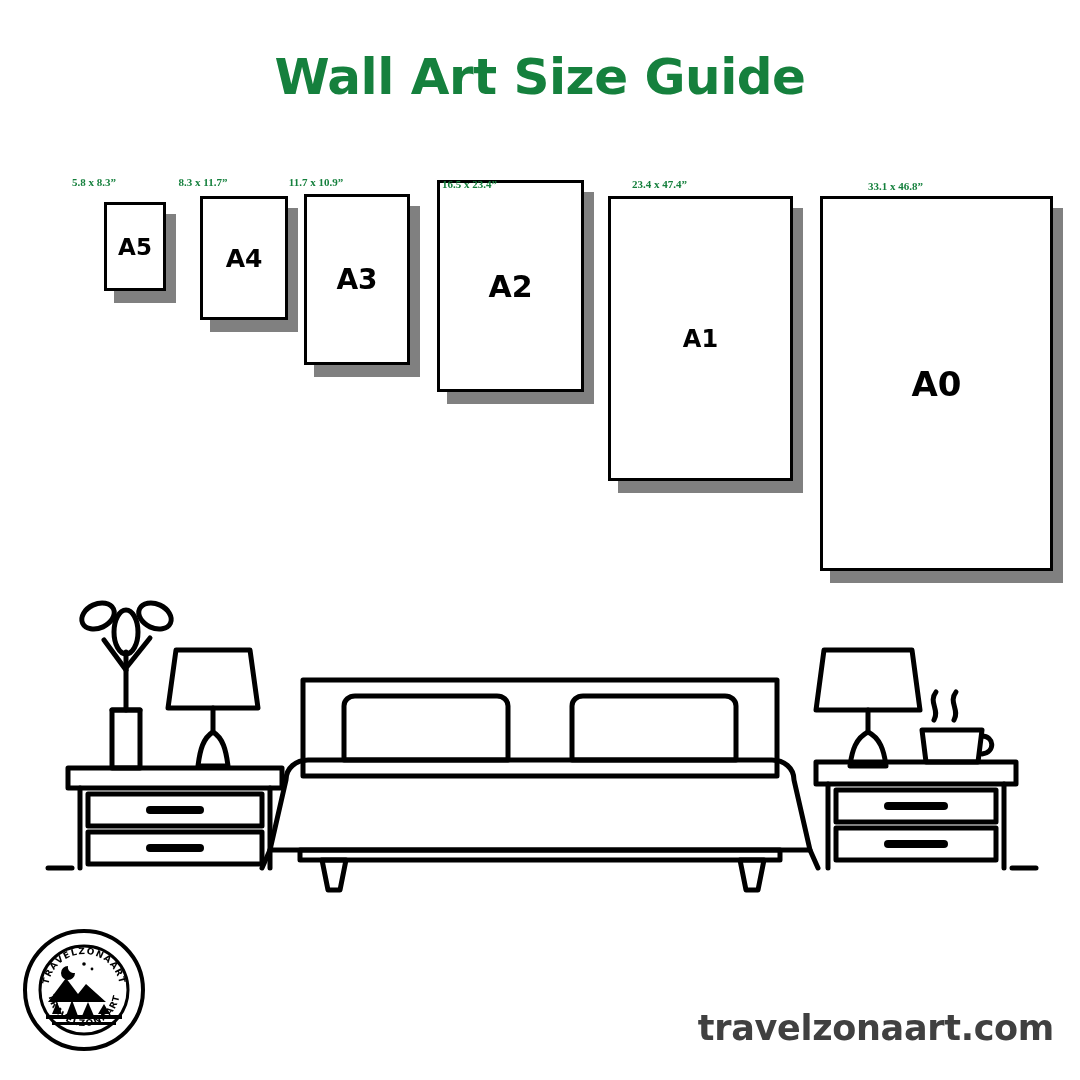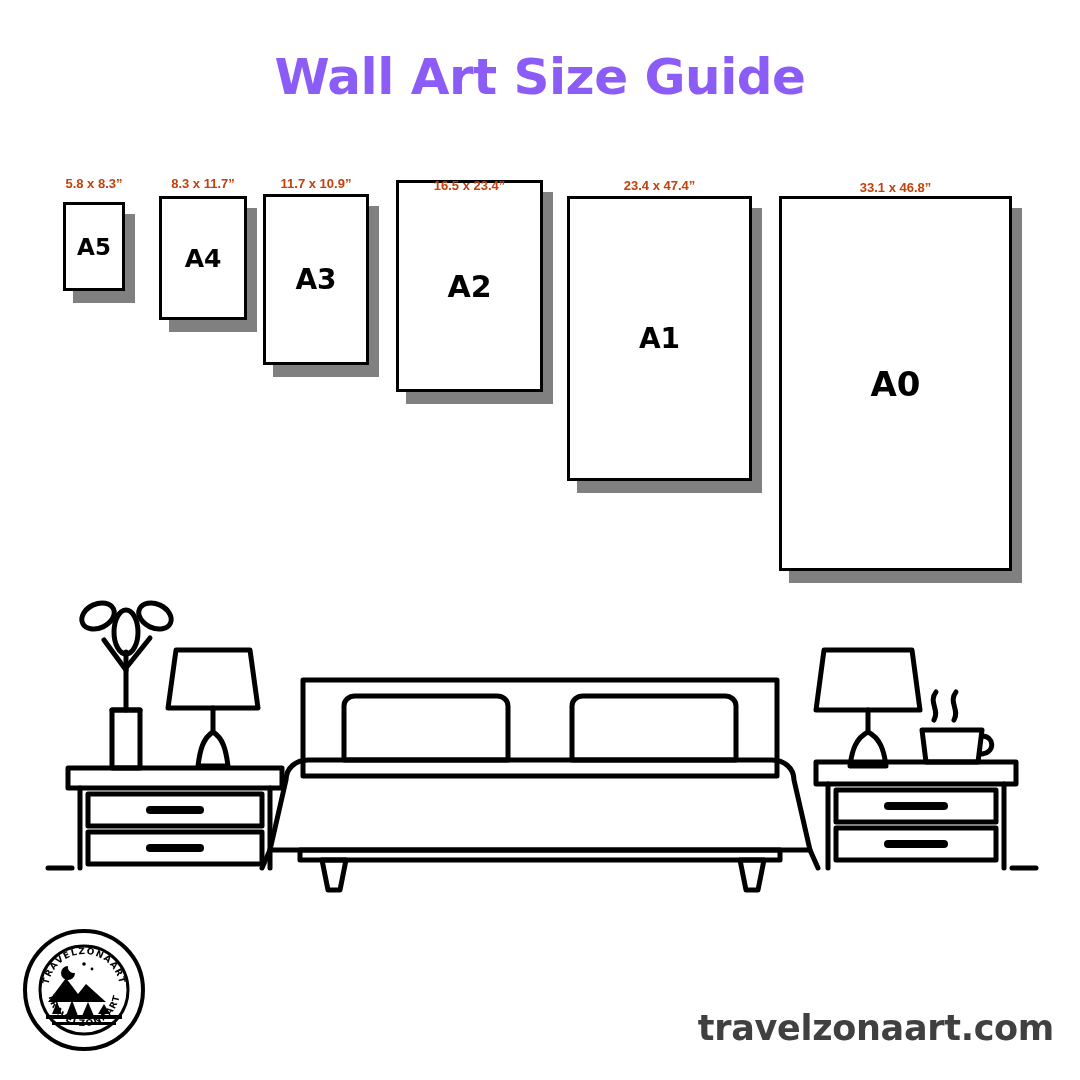--- a/index.html
+++ b/index.html
@@ -30,7 +30,7 @@
     font-size: 50px;
     font-weight: 800;
     letter-spacing: -0.5px;
-    color: #8b5cf6;
+    color: #15803d;
     font-family: "DejaVu Sans", sans-serif;
   }
 

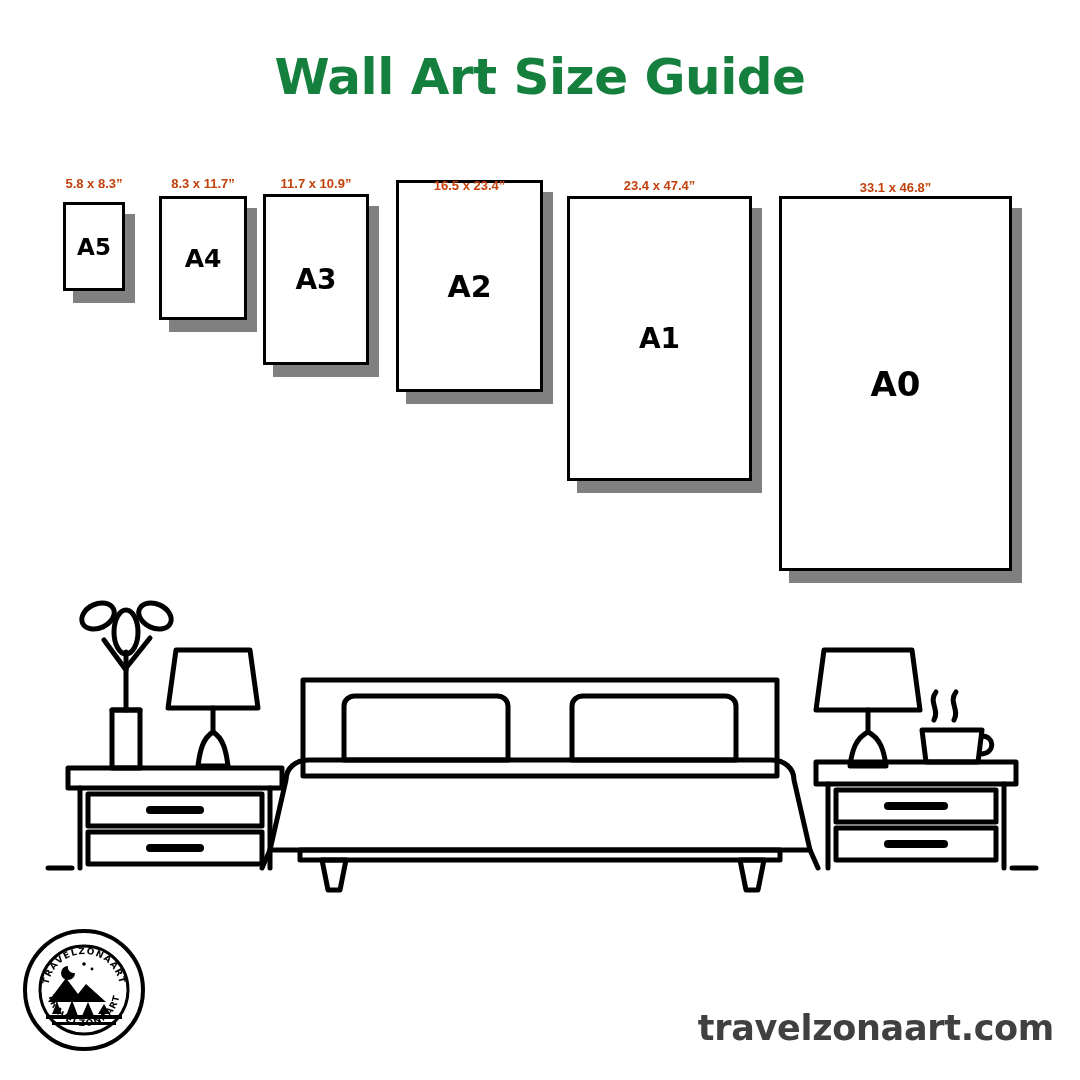--- a/index.html
+++ b/index.html
@@ -75,10 +75,10 @@
     position: absolute;
     width: 100%;
     text-align: center;
-    font-size: 13px;
+    font-size: 11px;
     font-weight: 700;
-    color: #c2410c;
-    font-family: Liberation Sans, sans-serif;
+    color: #15803d;
+    font-family: Liberation Serif, serif;
     white-space: nowrap;
   }
 

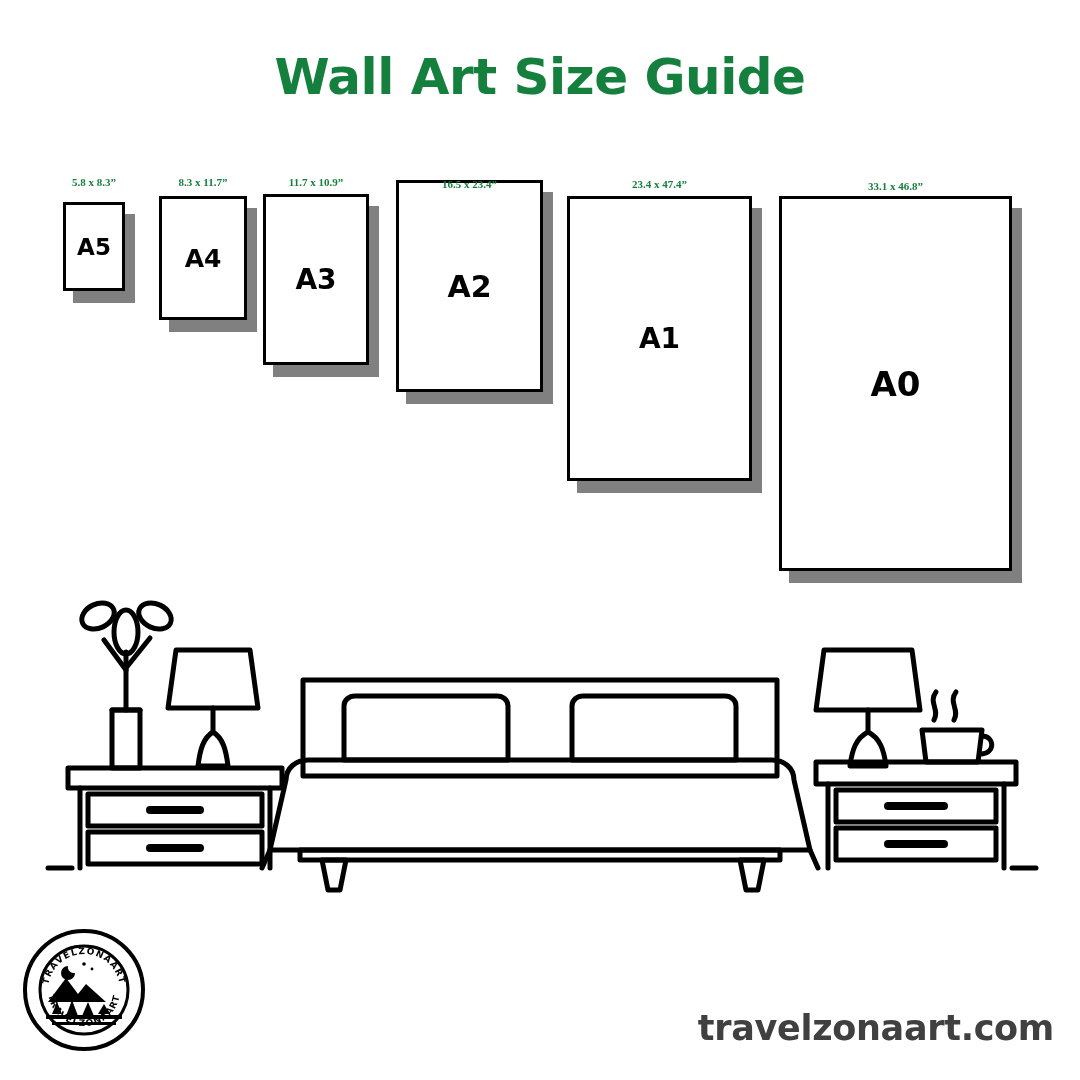--- a/index.html
+++ b/index.html
@@ -44,6 +44,7 @@
   }
   .frame-group {
     position: absolute;
+    margin-left: 41px;
   }
   .frame-shadow {
     position: absolute;

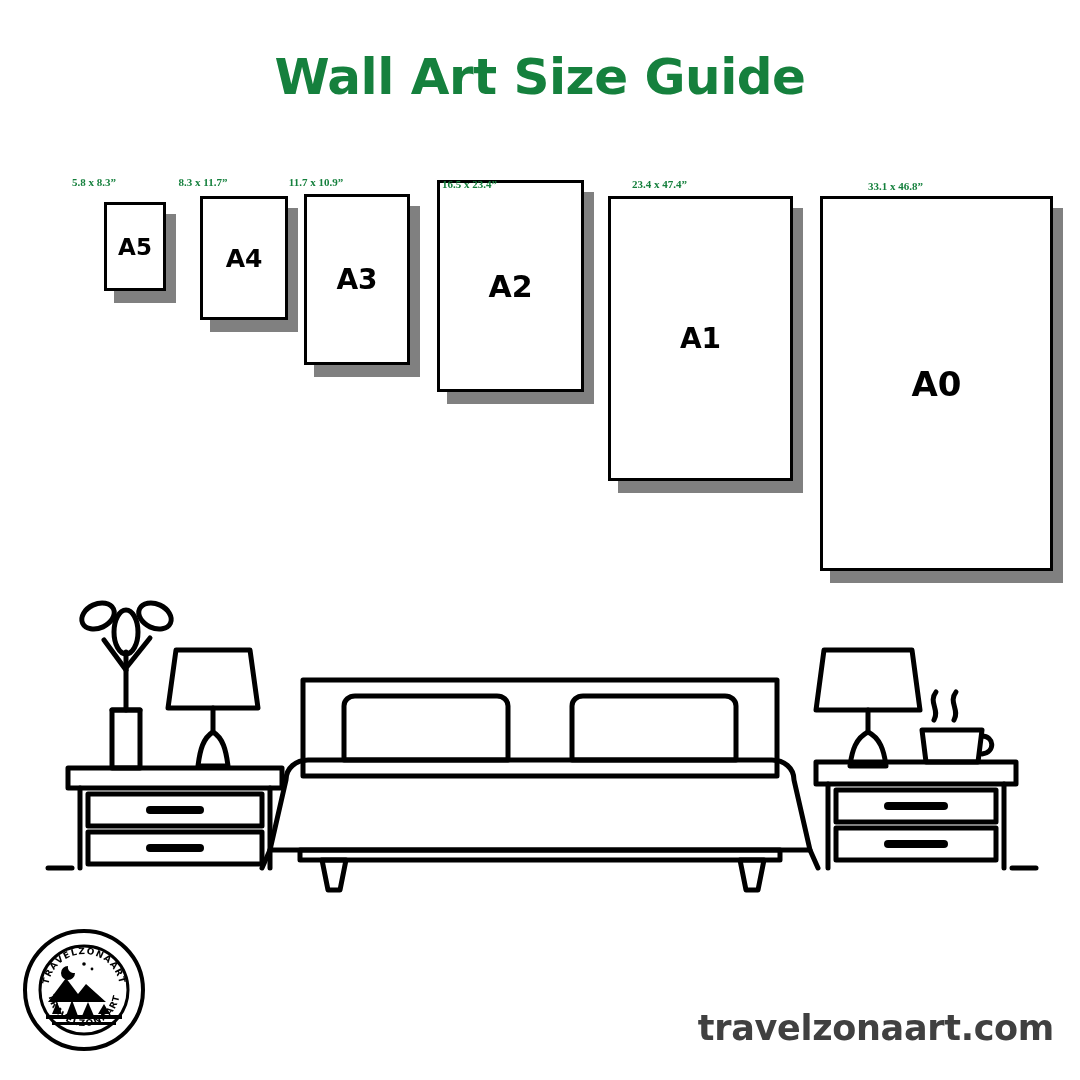--- a/index.html
+++ b/index.html
@@ -150,7 +150,7 @@
       <div class="frame-group" style="left: 567px; top: 196px; width: 185px; height: 285px;">
         <div class="frame-shadow"></div>
         <div class="frame-box">
-          <span class="frame-label" style="font-size: 28px; text-align: right;">A1</span>
+          <span class="frame-label" style="font-size: 24px; text-align: right;">A1</span>
         </div>
       </div>
       <div class="frame-dims" style="left: 567px; top: 178px; width: 185px; position: absolute;">23.4 x 47.4”</div>

